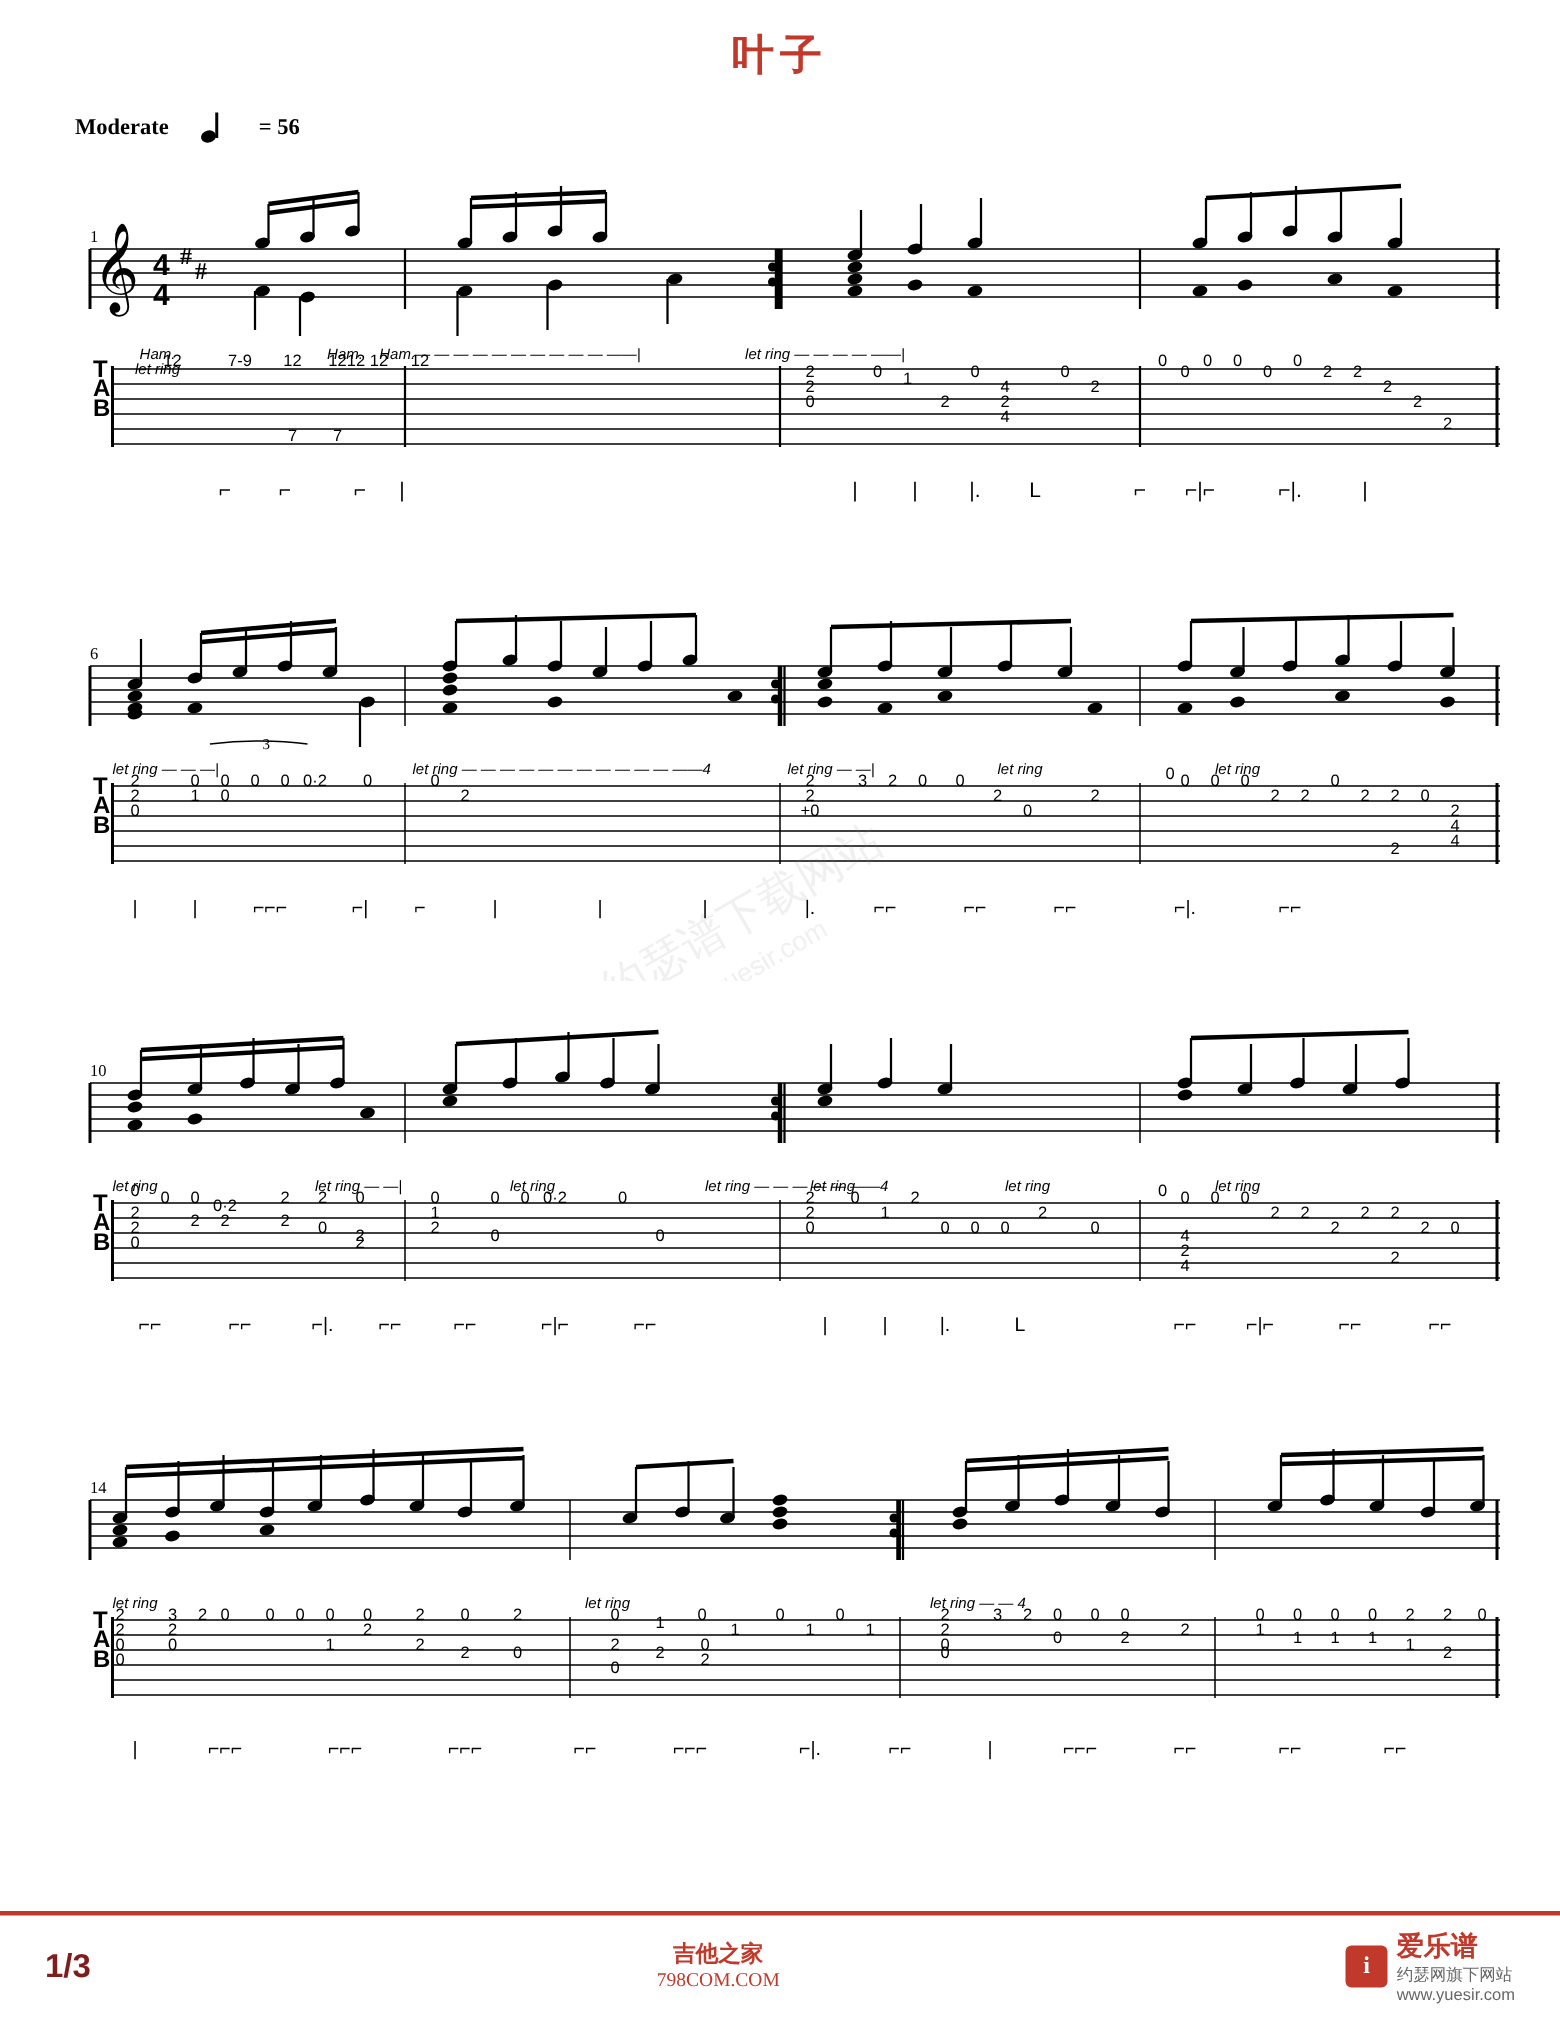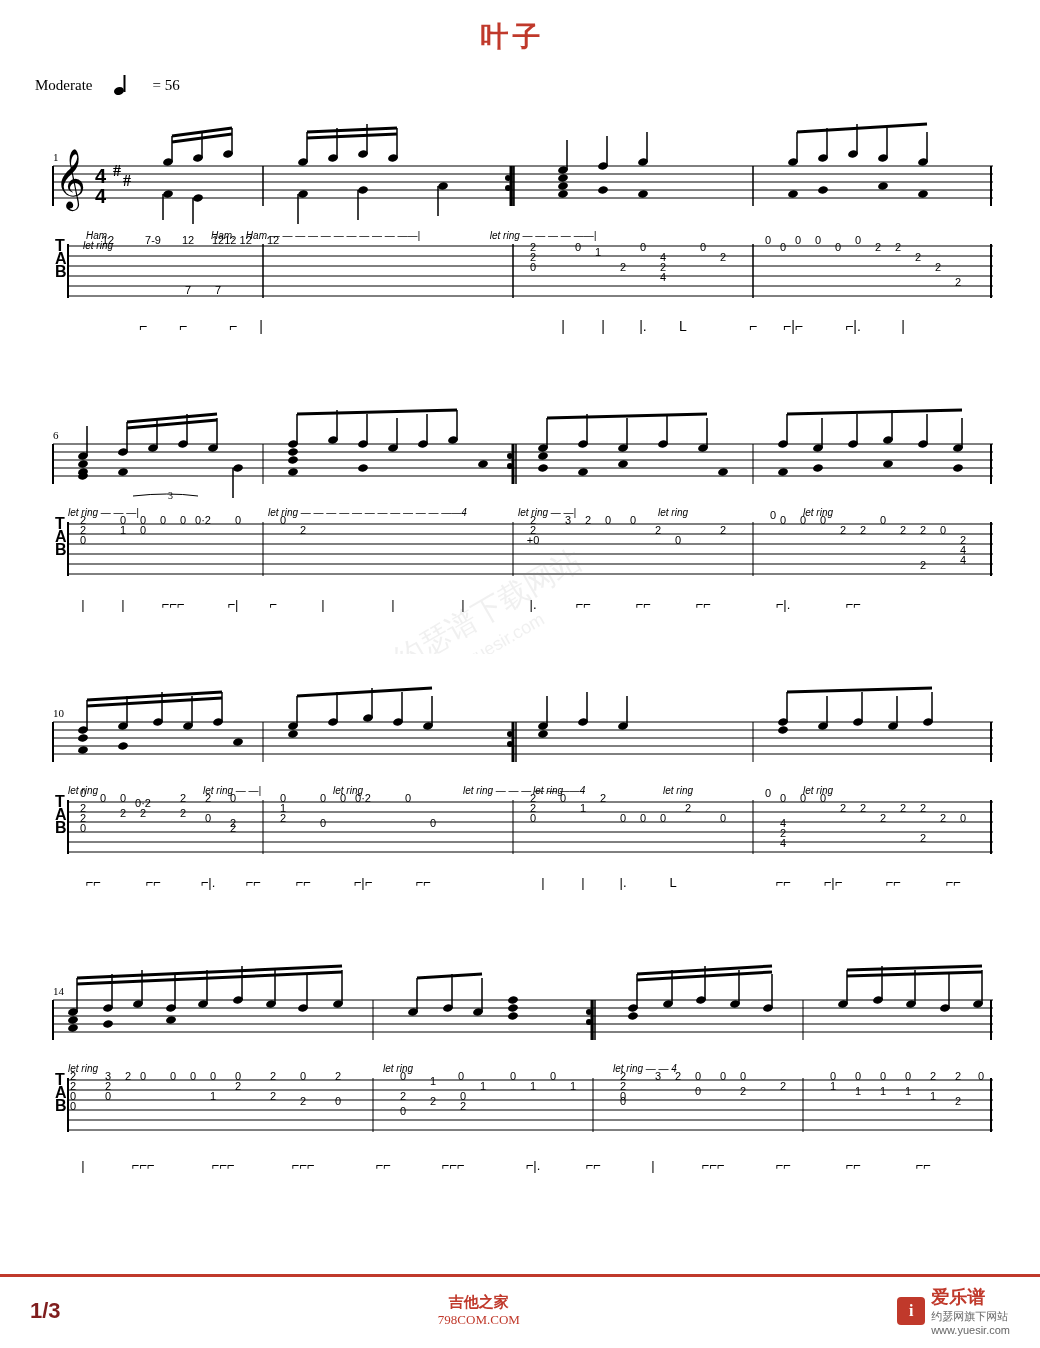--- a/index.html
+++ b/index.html
@@ -16,7 +16,7 @@
       width: 1040px;
       min-height: 1348px;
       background: #fff;
-      padding: 10px 30px 80px 15px;
+      padding: 10px 30px 80px 30px;
       position: relative;
     }
 

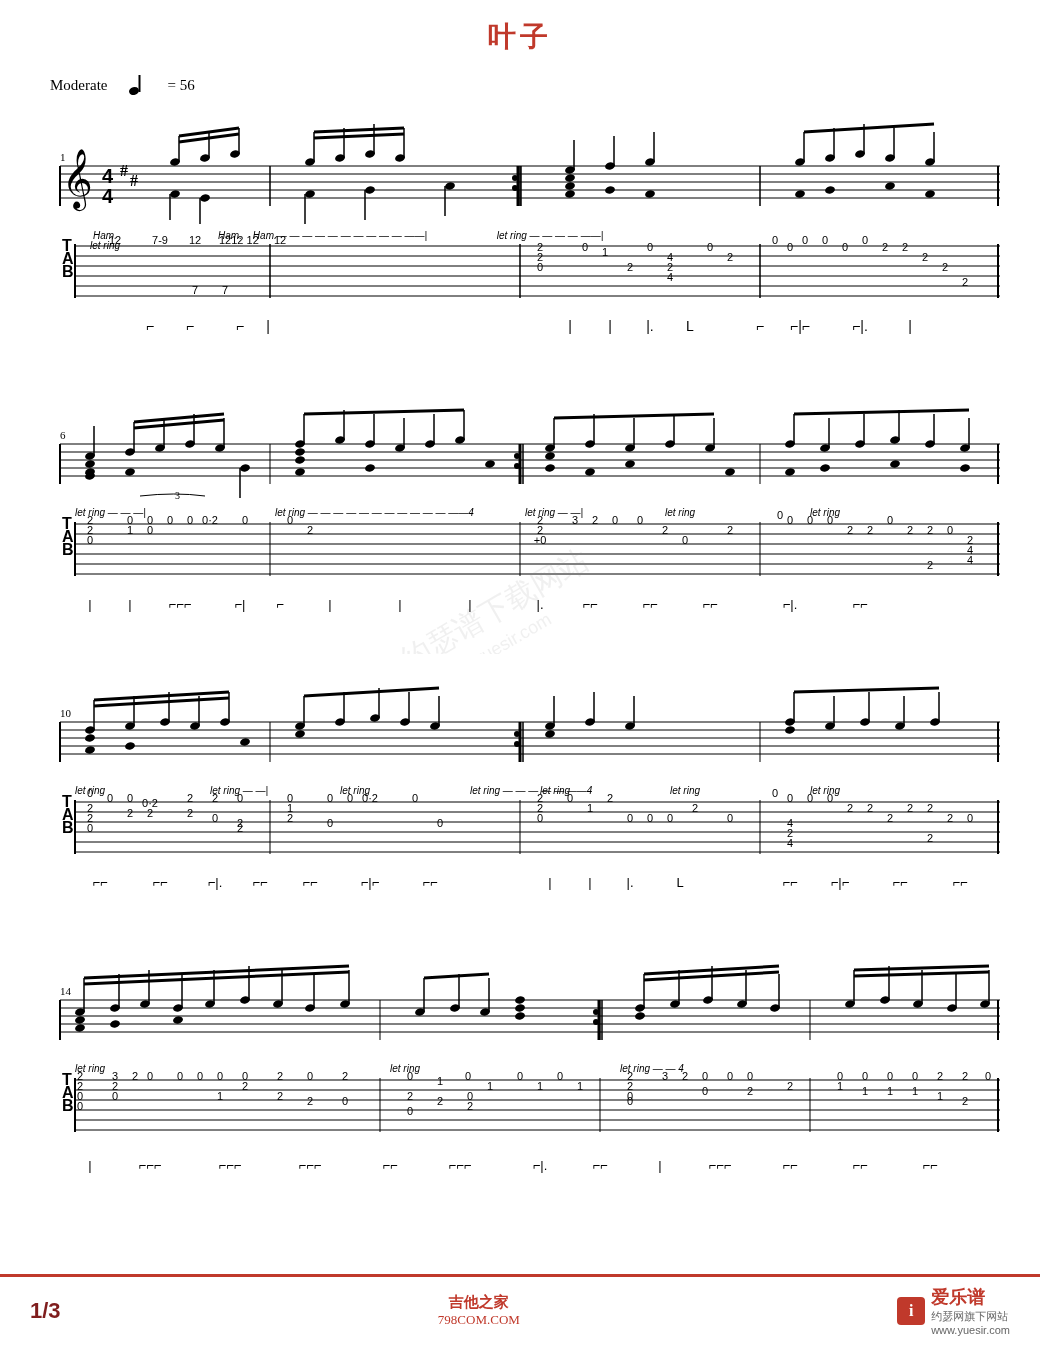--- a/index.html
+++ b/index.html
@@ -48,7 +48,7 @@
       margin-top: 14px;
       margin-left: 20px;
       font-size: 15px;
-      font-weight: normal;
+      font-weight: bold;
       font-family: 'Times New Roman', serif;
     }
 

